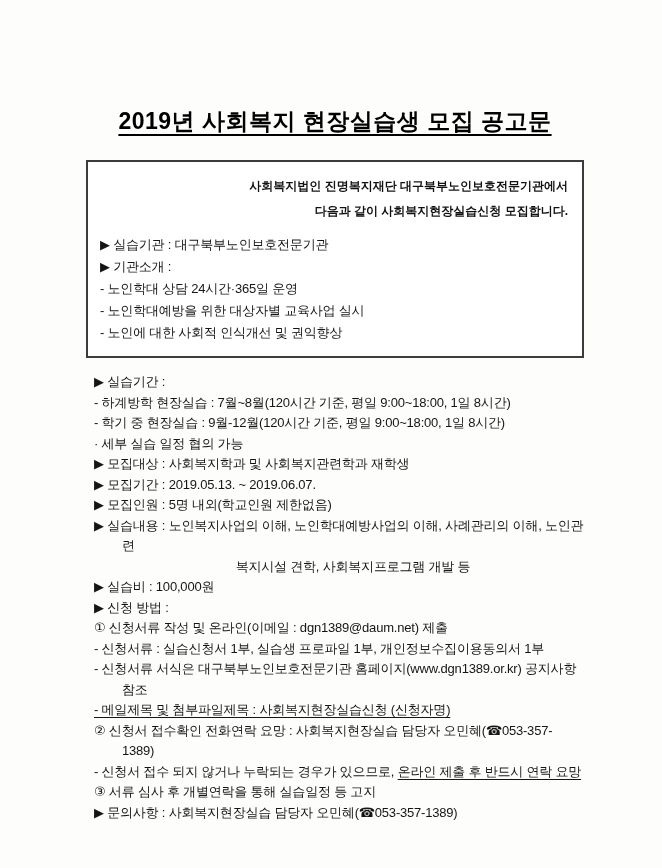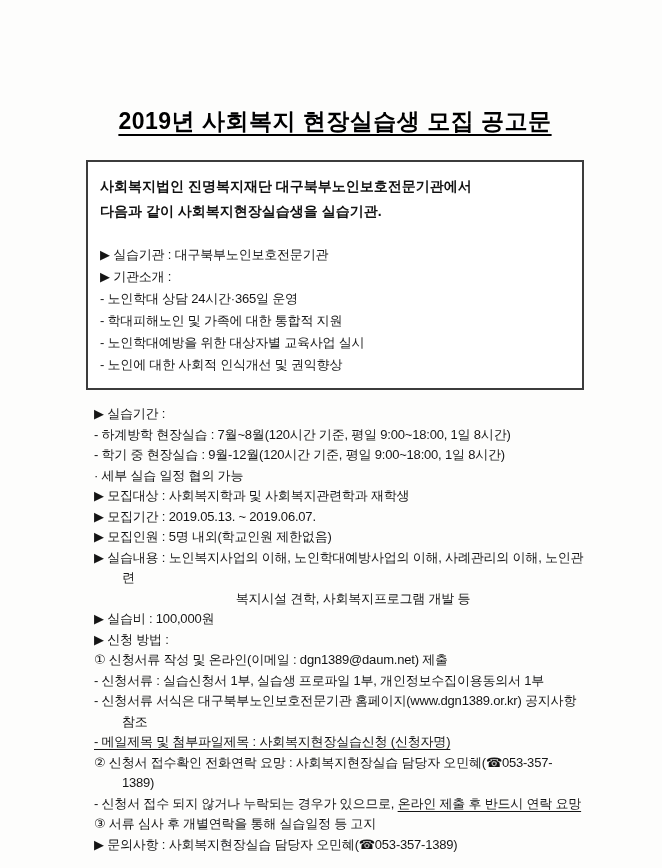--- a/index.html
+++ b/index.html
@@ -37,9 +37,9 @@
   }
   .intro-heading {
     margin: 0;
-    text-align: left;
+    text-align: right;
     font-weight: 700;
-    font-size: 14px;
+    font-size: 12px;
     line-height: 25px;
     color: #111;
   }

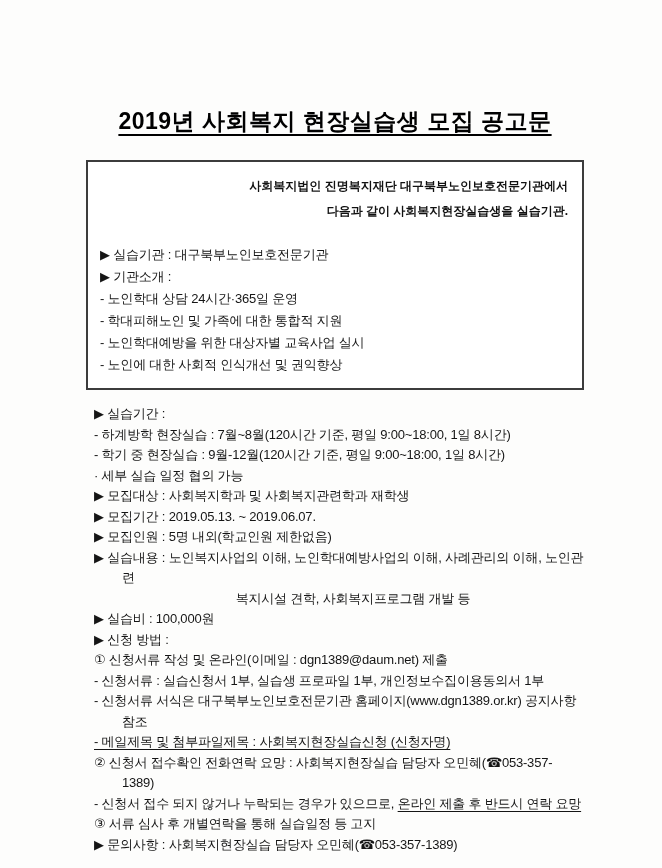--- a/index.html
+++ b/index.html
@@ -72,7 +72,7 @@
 
   <section class="intro-box">
     <p class="intro-heading">사회복지법인 진명복지재단 대구북부노인보호전문기관에서</p>
-    <p class="intro-heading">다음과 같이 사회복지현장실습생을 실습기관.</p>
+    <p class="intro-heading">다음과 같이 사회복지현장실습신청 모집합니다.</p>
     <p class="boxline first">▶ 실습기관 : 대구북부노인보호전문기관</p>
     <p class="boxline">▶ 기관소개 :</p>
     <p class="boxline">- 노인학대 상담 24시간·365일 운영</p>

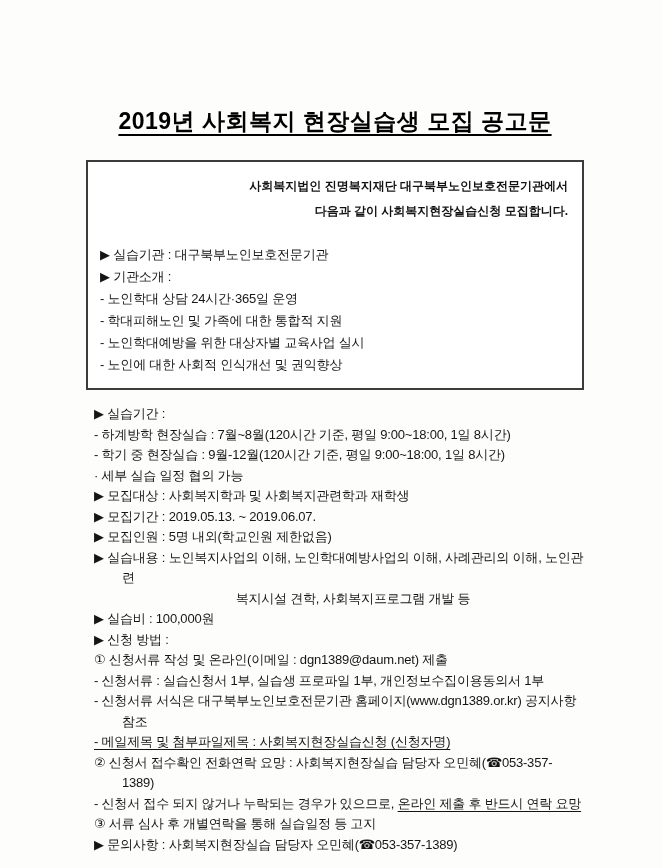--- a/index.html
+++ b/index.html
@@ -49,7 +49,7 @@
     line-height: 22px;
     letter-spacing: -0.2px;
   }
-  .boxline.first { margin-top: 20px; }
+  .boxline.first { margin-top: 10px; }
   .notice-body { margin-top: 14px; }
   .ln {
     margin: 0;

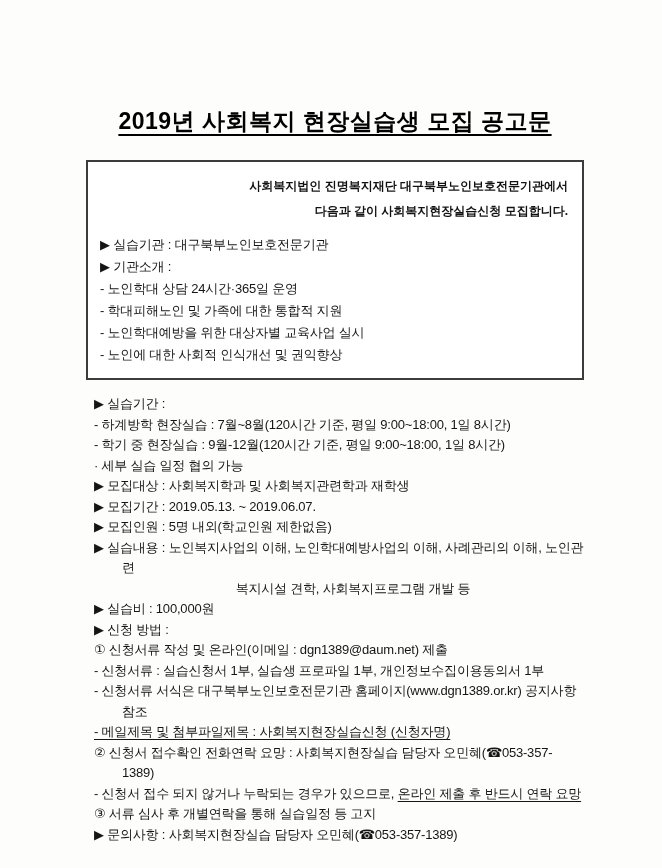--- a/index.html
+++ b/index.html
@@ -76,7 +76,6 @@
     <p class="boxline first">▶ 실습기관 : 대구북부노인보호전문기관</p>
     <p class="boxline">▶ 기관소개 :</p>
     <p class="boxline">- 노인학대 상담 24시간·365일 운영</p>
-    <p class="boxline">- 학대피해노인 및 가족에 대한 통합적 지원</p>
     <p class="boxline">- 노인학대예방을 위한 대상자별 교육사업 실시</p>
     <p class="boxline">- 노인에 대한 사회적 인식개선 및 권익향상</p>
   </section>

